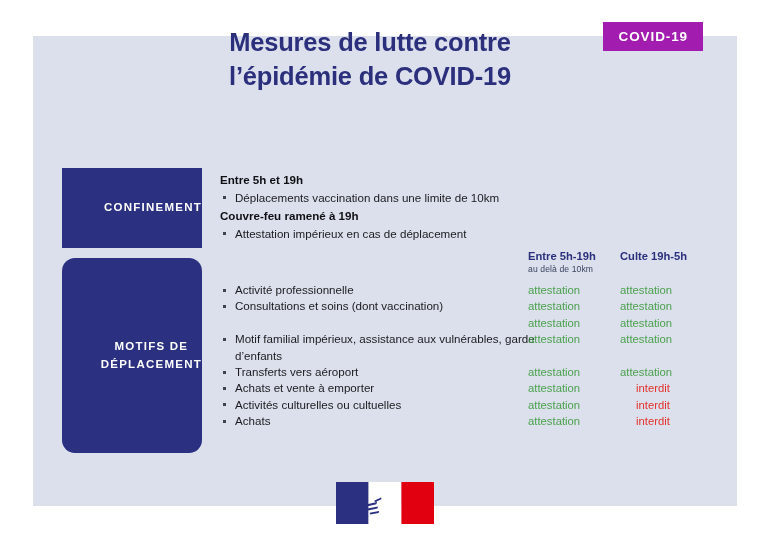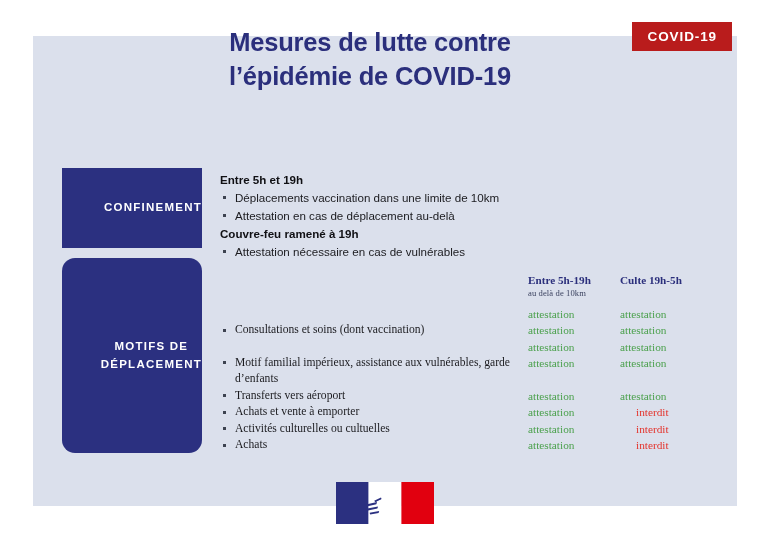--- a/index.html
+++ b/index.html
@@ -16,10 +16,11 @@
 
   #infographic {
     position: relative;
-    width: 770px;
+    width: 700px;
     height: 544px;
     background: #ffffff;
     overflow: hidden;
+    padding-left: 41px;
   }
 
   

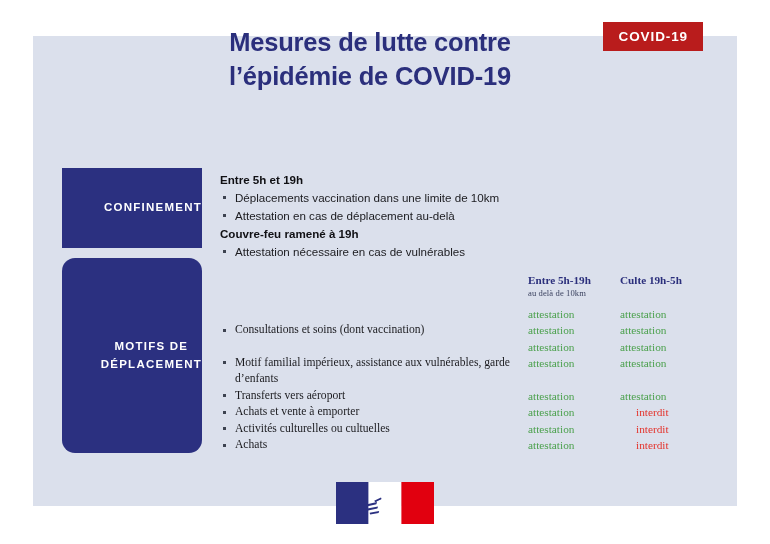--- a/index.html
+++ b/index.html
@@ -52,7 +52,7 @@
     position: absolute;
     right: 38px;
     top: 22px;
-    background: #b91c1c;
+    background: #a21caf;
     color: #ffffff;
     font-size: 13.5px;
     font-weight: bold;

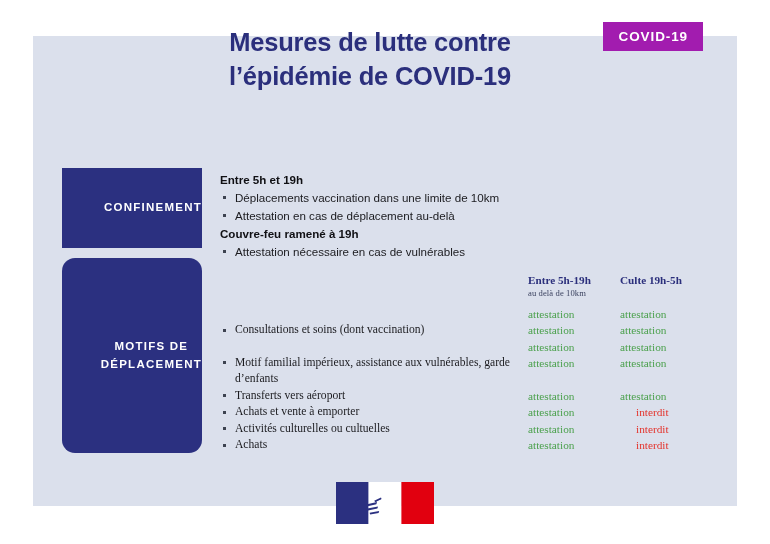--- a/index.html
+++ b/index.html
@@ -220,7 +220,6 @@
     <div class="sub-head">Entre 5h et 19h</div>
     <ul class="bullets">
       <li>Déplacements vaccination dans une limite de 10km</li>
-      <li>Attestation en cas de déplacement au-delà</li>
     </ul>
     <div class="sub-head second">Couvre-feu ramené à 19h</div>
     <ul class="bullets">

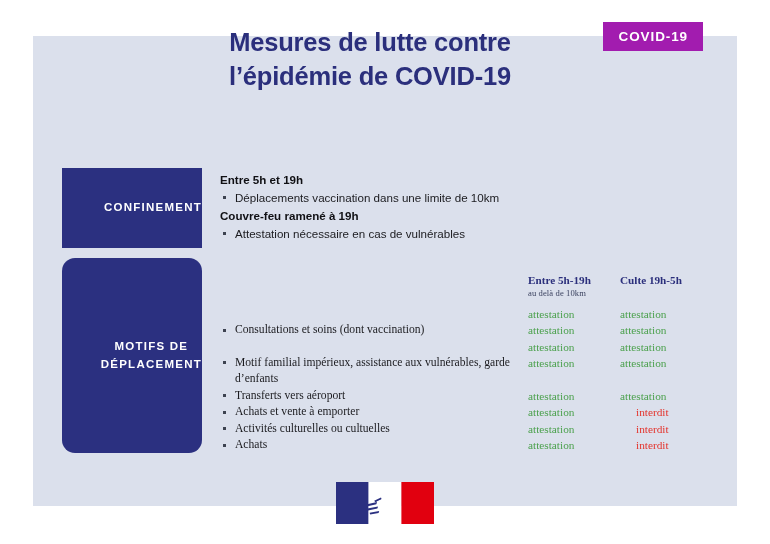--- a/index.html
+++ b/index.html
@@ -223,7 +223,7 @@
     </ul>
     <div class="sub-head second">Couvre-feu ramené à 19h</div>
     <ul class="bullets">
-      <li>Attestation nécessaire en cas de vulnérables</li>
+      <li>Attestation impérieux en cas de déplacement</li>
     </ul>
   </div>
 

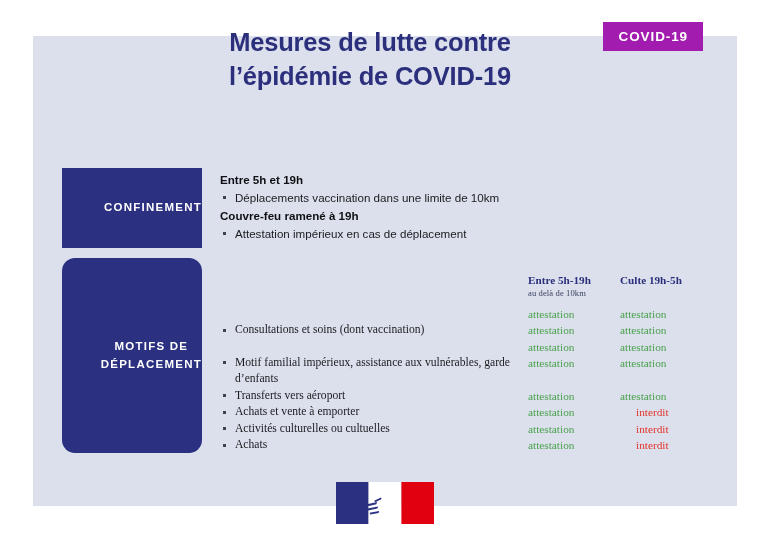--- a/index.html
+++ b/index.html
@@ -130,9 +130,8 @@
   .motifs-area {
     position: absolute;
     left: 220px;
-    top: 274px;
+    top: 250px;
     width: 490px;
-    font-family: Liberation Serif, serif;
   }
   .col-heads {
     position: relative;

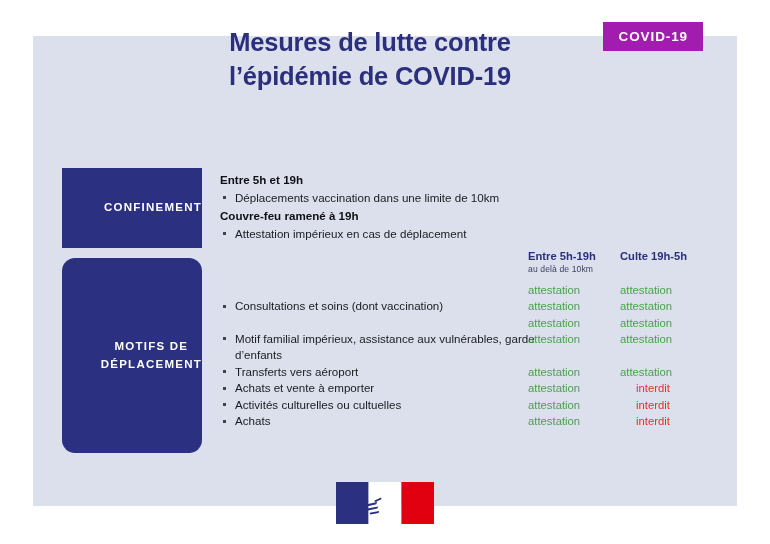--- a/index.html
+++ b/index.html
@@ -247,6 +247,7 @@
 
     <div id="motif-rows">
         <div class="motif-row">
+          <div class="motif-label">Activité professionnelle</div>
           <div class="motif-status status-a st-attestation">attestation</div>
           <div class="motif-status status-b st-attestation">attestation</div>
         </div>

